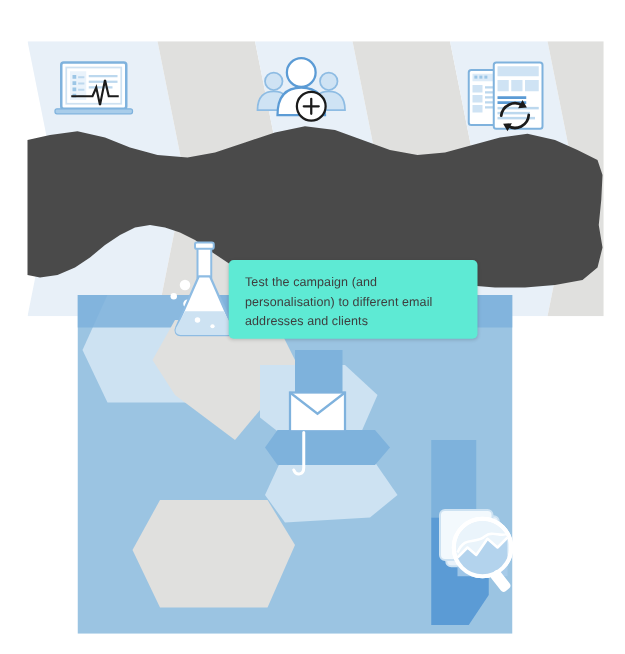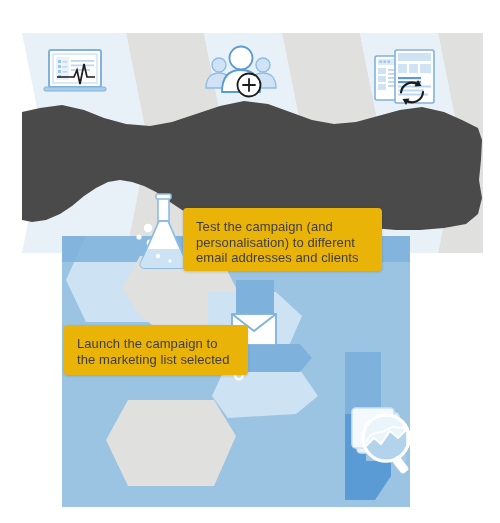--- a/index.html
+++ b/index.html
@@ -13,11 +13,11 @@
   
   .callout{
     position:absolute;
-    background:#eab308;
+    background:#5eead4;
     border-radius:4px;
     box-shadow:0 1px 3px rgba(0,0,0,0.16);
     color:#3e3e3e;
-    font-size:13px;
+    font-size:10px;
     line-height:15.6px;
     letter-spacing:0.08px;
     padding:11px 14px 11px 13px;

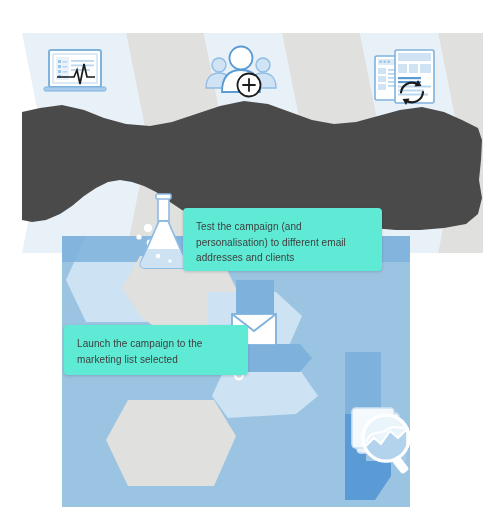--- a/index.html
+++ b/index.html
@@ -219,7 +219,6 @@
 
   <div class="callout" id="callout-test">Test the campaign (and personalisation) to different email addresses and clients</div>
 
-  <div class="callout" id="callout-launch">Launch the campaign to the marketing list selected</div>
 
 
 </div>

